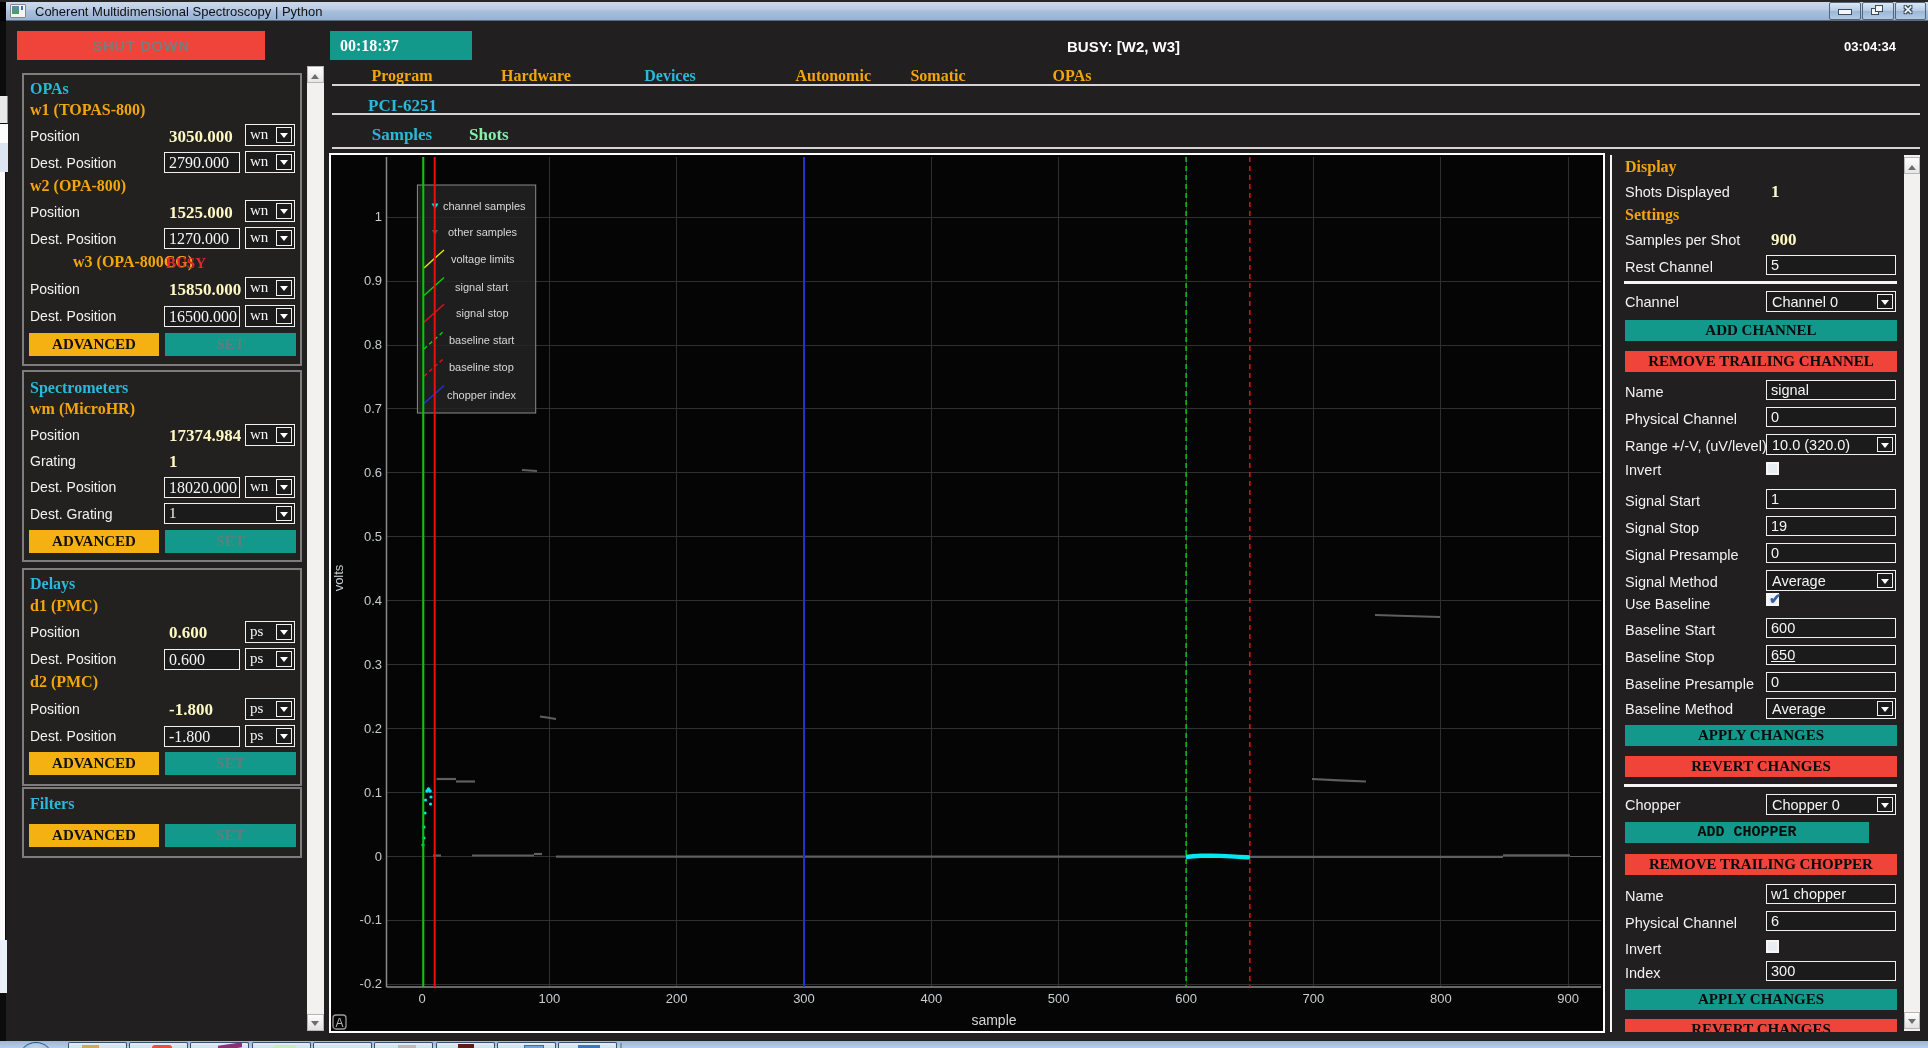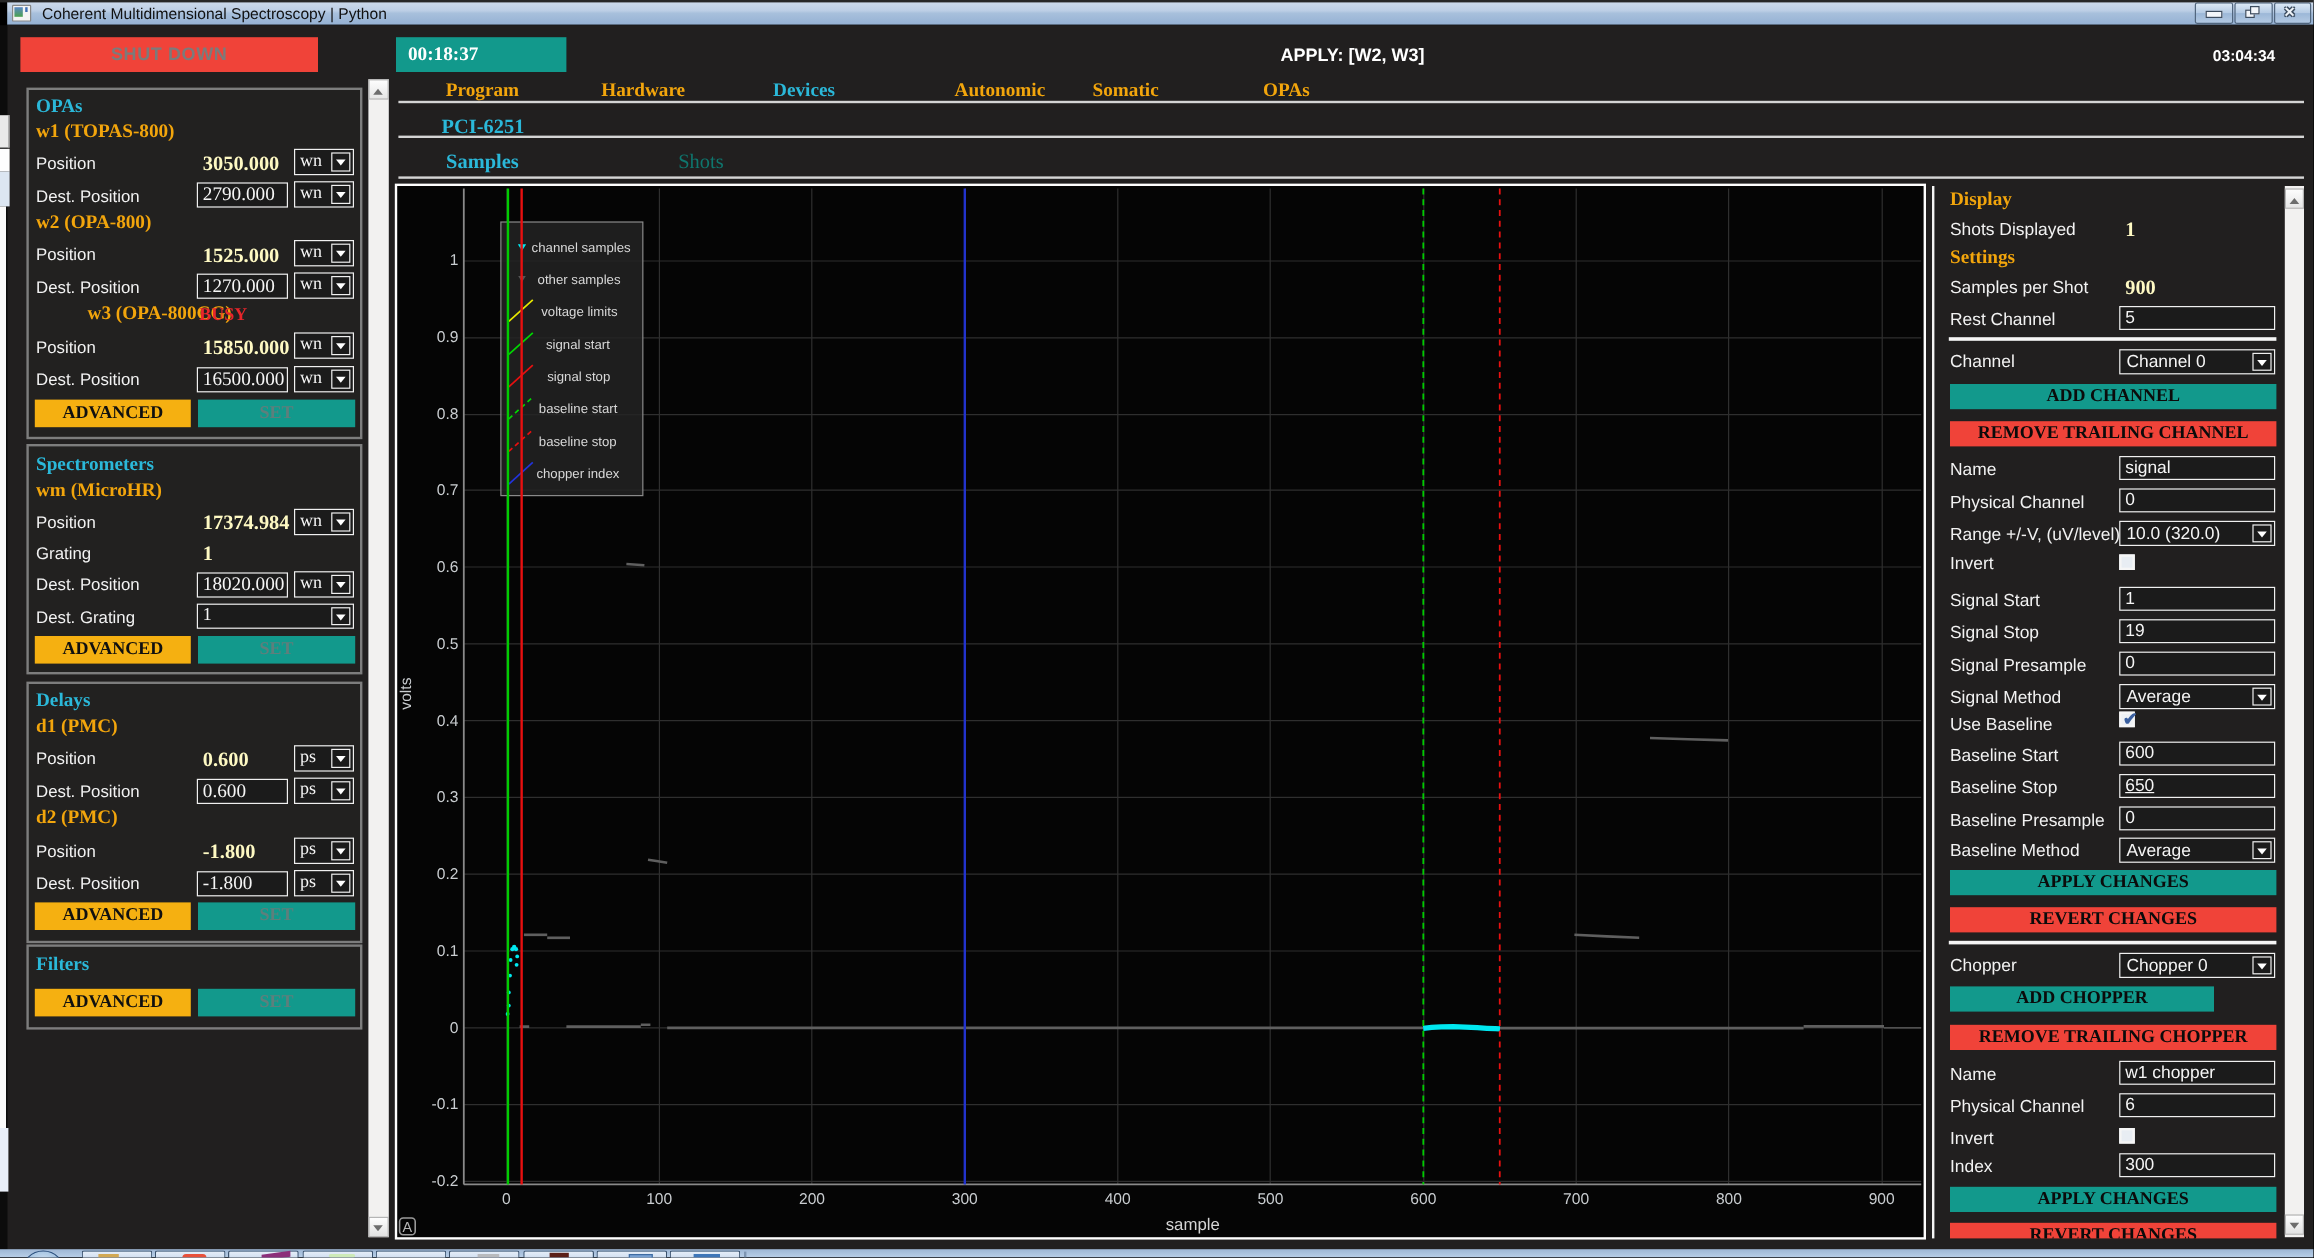--- a/index.html
+++ b/index.html
@@ -61,7 +61,7 @@
      font:bold 15px 'Liberation Sans',sans-serif;color:#7b7b7b;text-align:center;line-height:29px;letter-spacing:0.5px;">SHUT DOWN</div>
 <div class="abs" style="left:330px;top:31px;width:142px;height:29px;background:#12998c;
      font:bold 16px 'Liberation Serif',serif;color:#fff;line-height:29px;padding-left:10px;box-sizing:border-box;">00:18:37</div>
-<div class="abs" style="left:1067px;top:38px;font:bold 15px 'Liberation Sans',sans-serif;color:#fff;">APPLY: [W2, W3]</div>
+<div class="abs" style="left:1067px;top:38px;font:bold 15px 'Liberation Sans',sans-serif;color:#fff;">BUSY: [W2, W3]</div>
 <div class="abs" style="left:1844px;top:39px;width:47px;text-align:right;font:bold 13px 'Liberation Sans',sans-serif;color:#fff;">03:04:34</div>
 
 <div class="abs serif" style="left:335px;top:67px;width:134px;text-align:center;font-weight:bold;font-size:16px;color:#f2a50c;">Program</div>

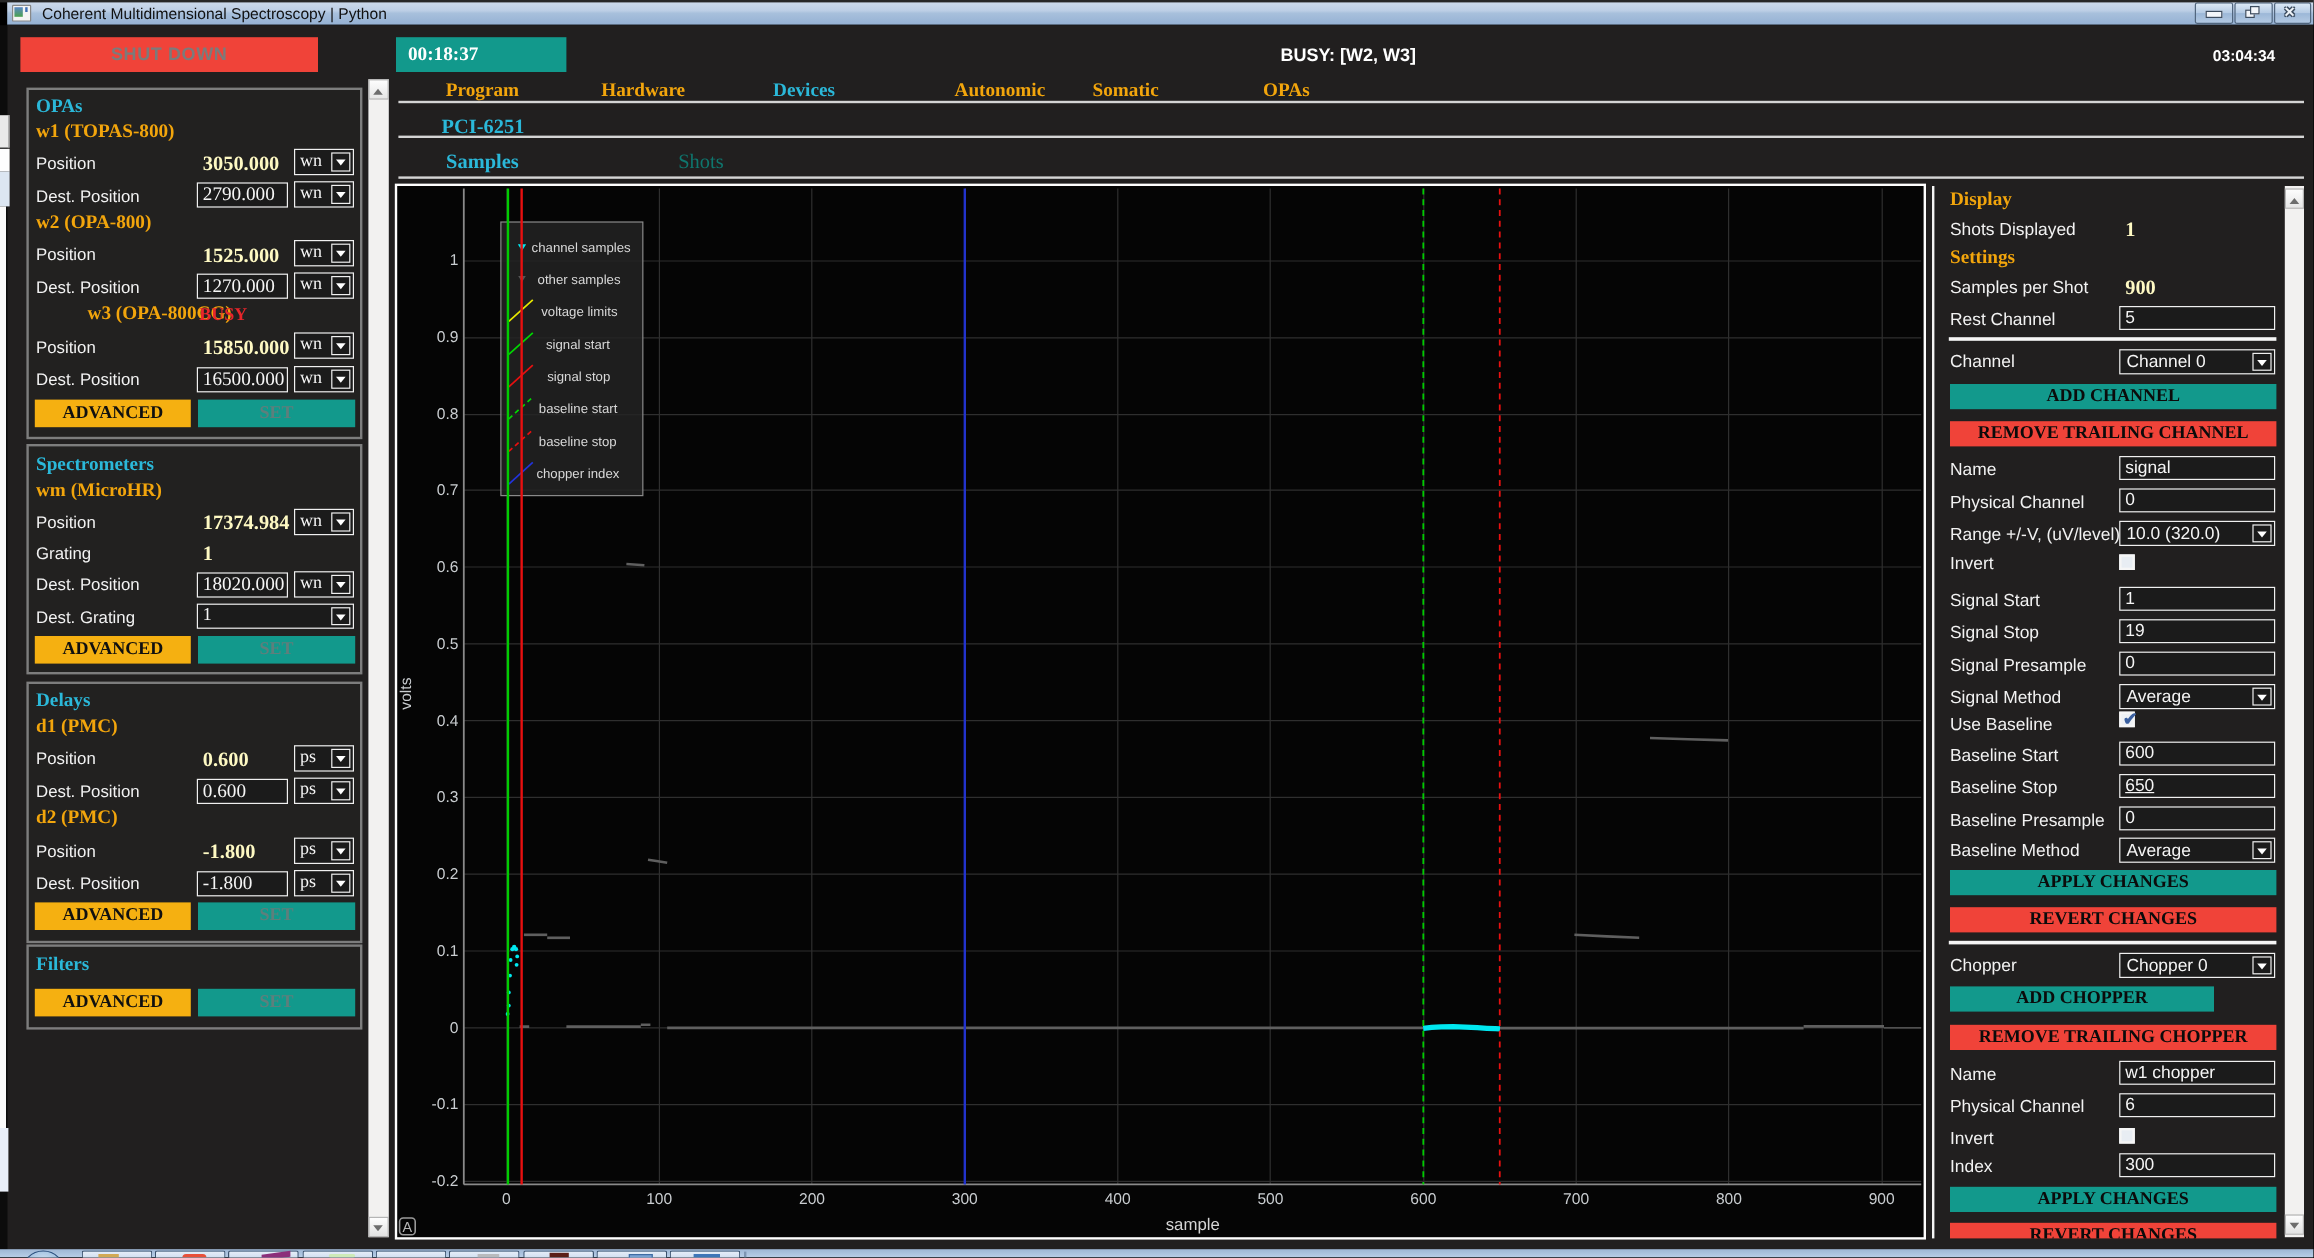--- a/index.html
+++ b/index.html
@@ -74,7 +74,7 @@
 <div class="abs serif" style="left:368px;top:96px;font-weight:bold;font-size:17px;color:#2bb8d9;">PCI-6251</div>
 <div class="cline" style="left:332px;top:113px;width:1588px;"></div>
 <div class="abs serif" style="left:335px;top:125px;width:134px;text-align:center;font-weight:bold;font-size:17px;color:#2bb8d9;">Samples</div>
-<div class="abs serif" style="left:469px;top:125px;width:134px;text-align:right;font-weight:normal;font-size:17px;color:#0f766e;">Shots</div>
+<div class="abs serif" style="left:469px;top:125px;width:134px;text-align:left;font-weight:bold;font-size:17px;color:#86efac;">Shots</div>
 <div class="cline" style="left:332px;top:147px;width:1588px;"></div>
 
 <div class="abs" style="left:329px;top:153px;width:1276px;height:880px;background:#050505;border:2px solid #fff;box-sizing:border-box;"></div>

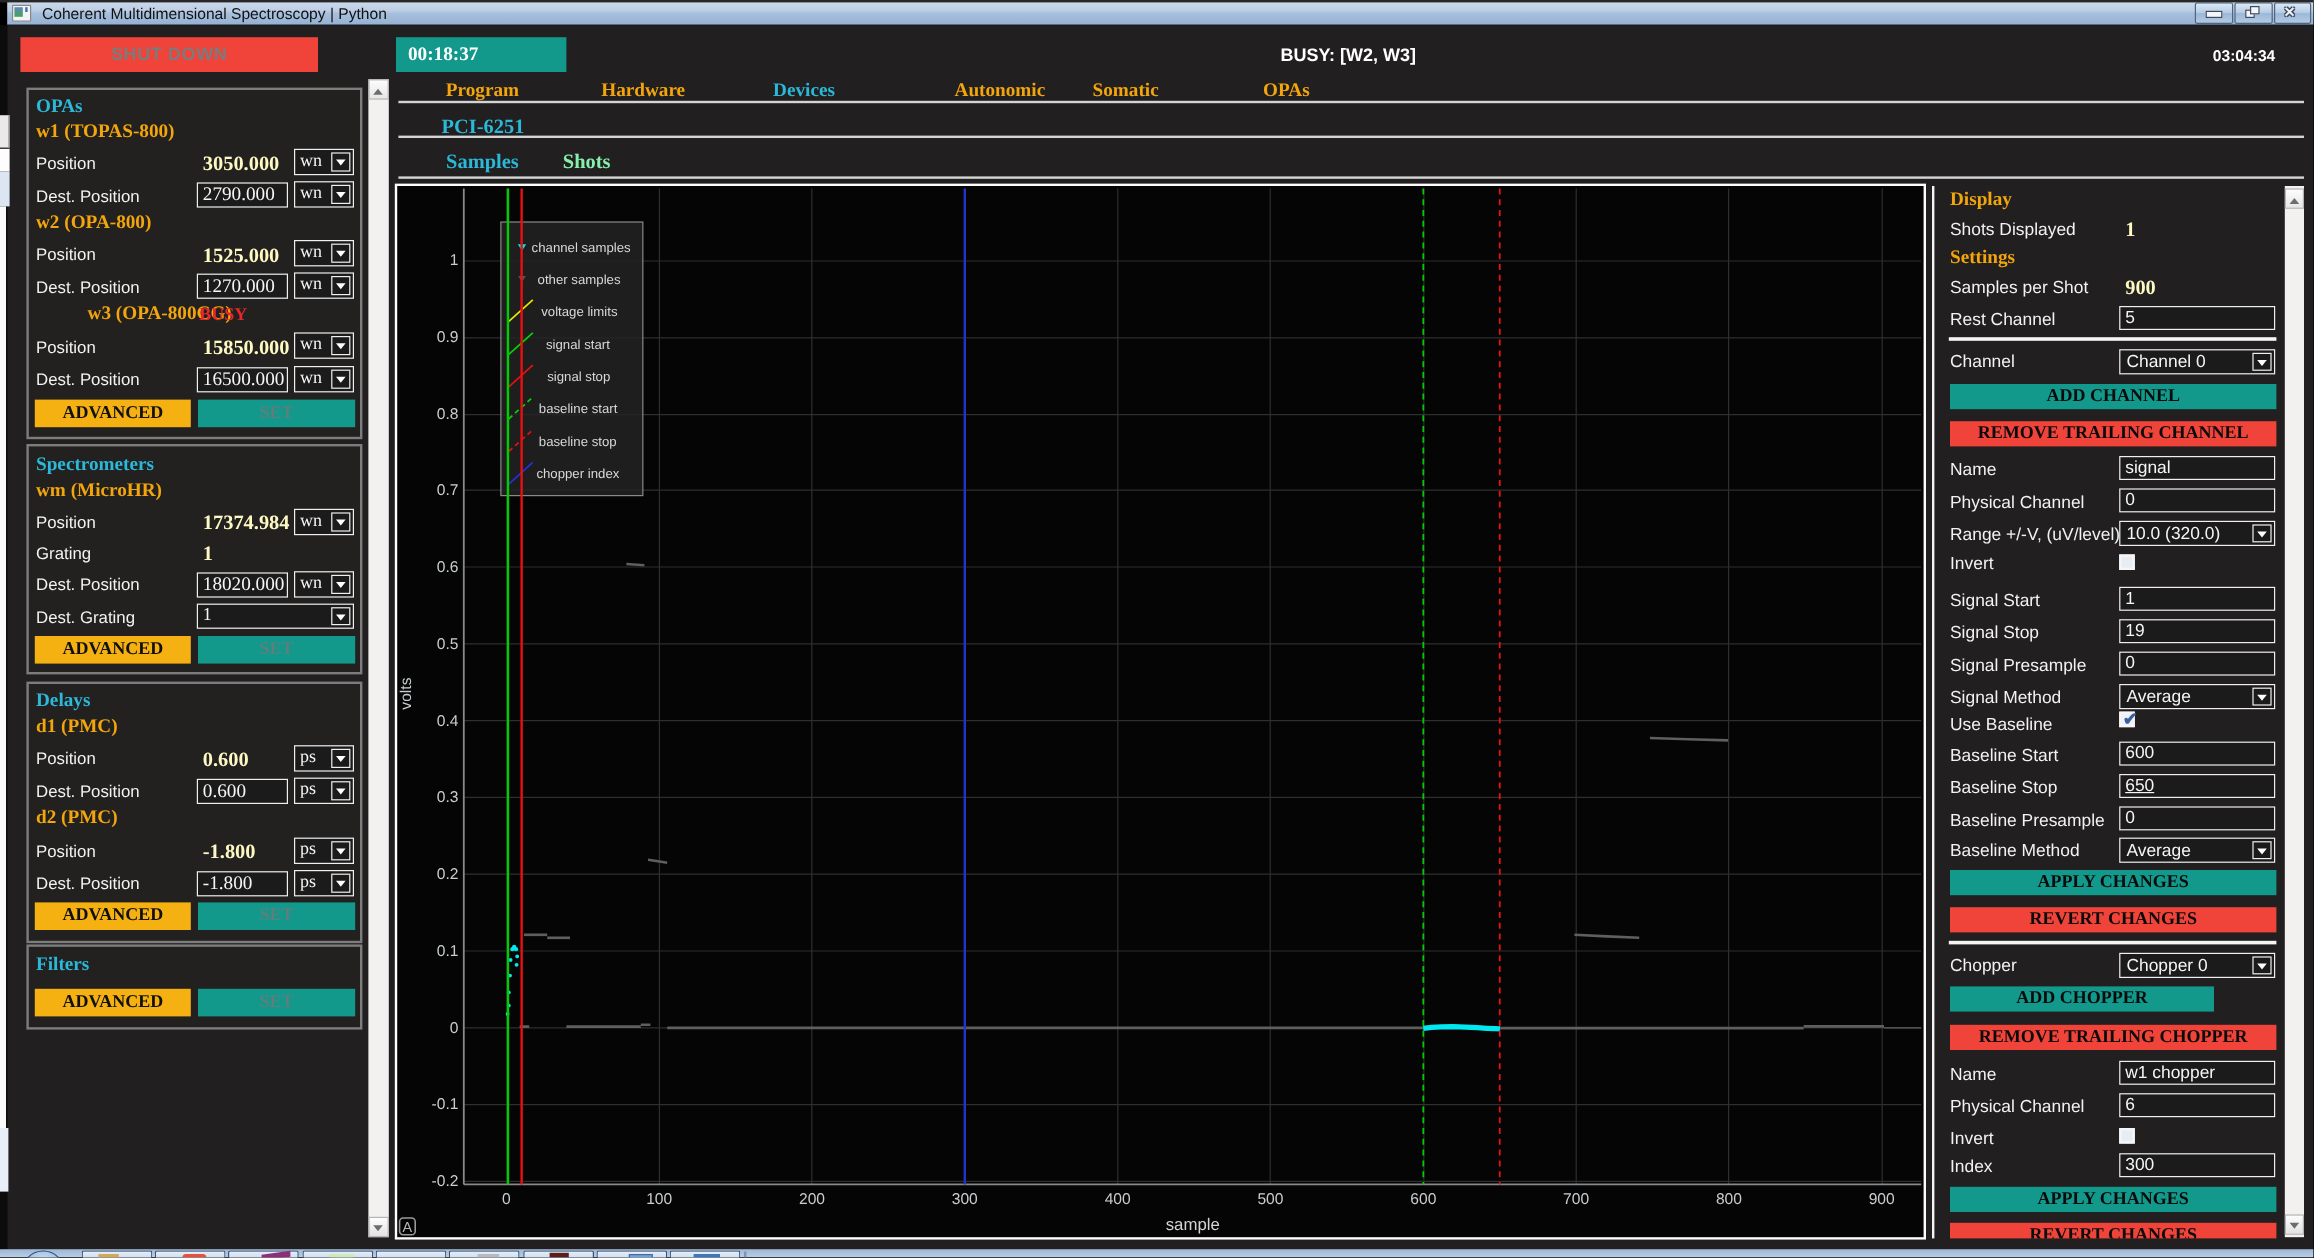--- a/index.html
+++ b/index.html
@@ -369,7 +369,7 @@
     <span class="cts">Chopper 0</span>
     <span class="ar"></span>
   </div>
-<div class="btn tealb" style="left:1625px;top:822px;width:220px;height:21px;line-height:21px;">ADD CHOPPER</div>
+<div class="btn tealb" style="left:1625px;top:822px;width:244px;height:21px;line-height:21px;font-family:Liberation Mono, monospace;">ADD CHOPPER</div>
 <div class="btn redb" style="left:1625px;top:854px;width:272px;height:21px;line-height:21px;">REMOVE TRAILING CHOPPER</div>
 <div class="lbl" style="left:1625px;top:888px;font-size:14.5px;">Name</div>
 <div class="inps" style="left:1766px;top:884px;width:130px;height:20px;">w1 chopper</div>

